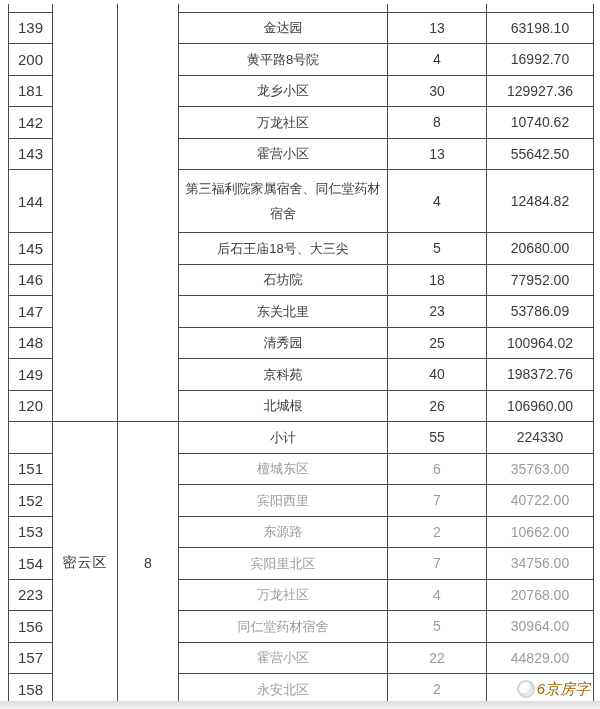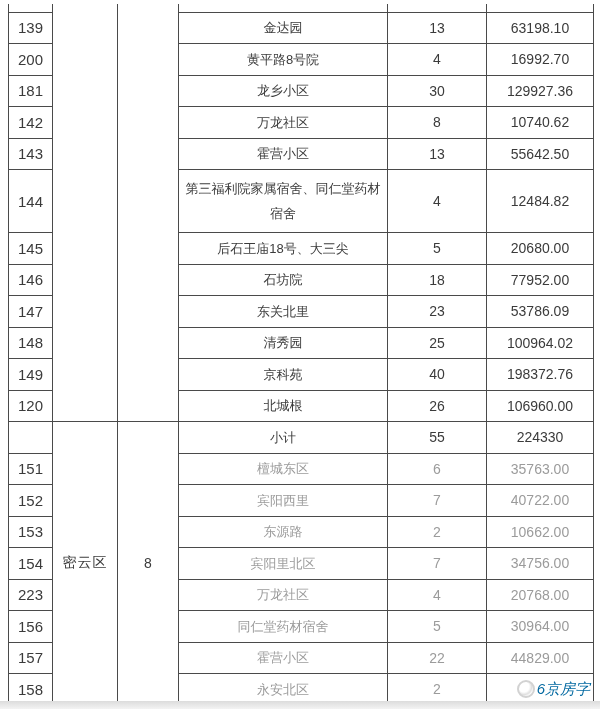--- a/index.html
+++ b/index.html
@@ -37,7 +37,7 @@
   .watermark {
     display: flex; align-items: center; justify-content: flex-end;
     gap: 2px; padding-right: 3px;
-    color: #0369a1; font-size: 15px; font-style: italic; white-space: nowrap;
+    color: #a16207; font-size: 15px; font-style: italic; white-space: nowrap;
   }
   .wm-circle {
     display: inline-block; width: 14px; height: 14px;

